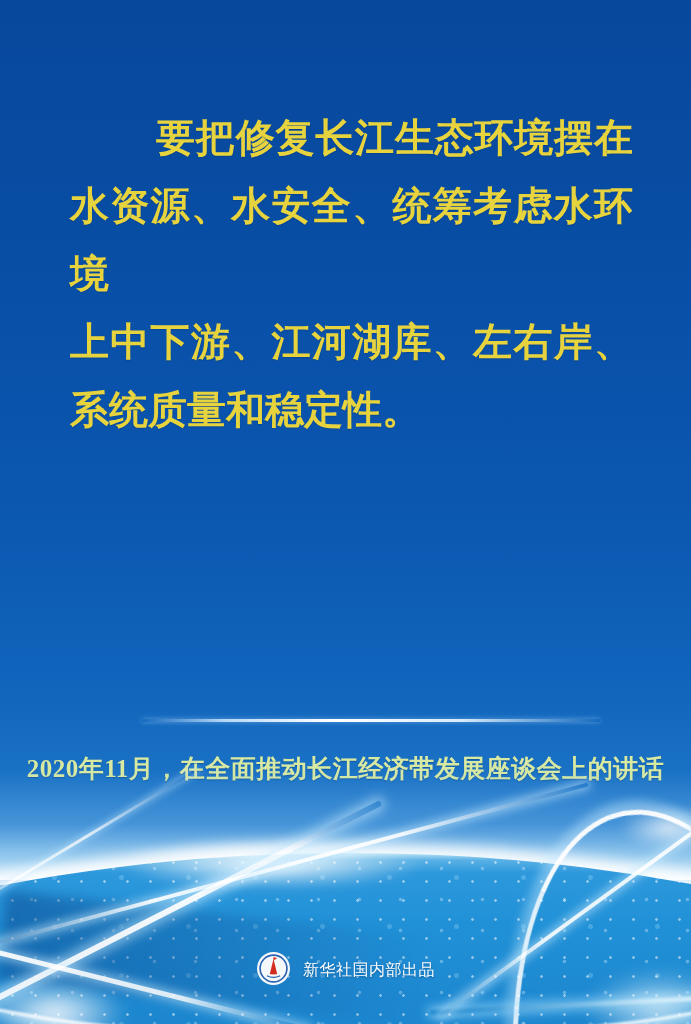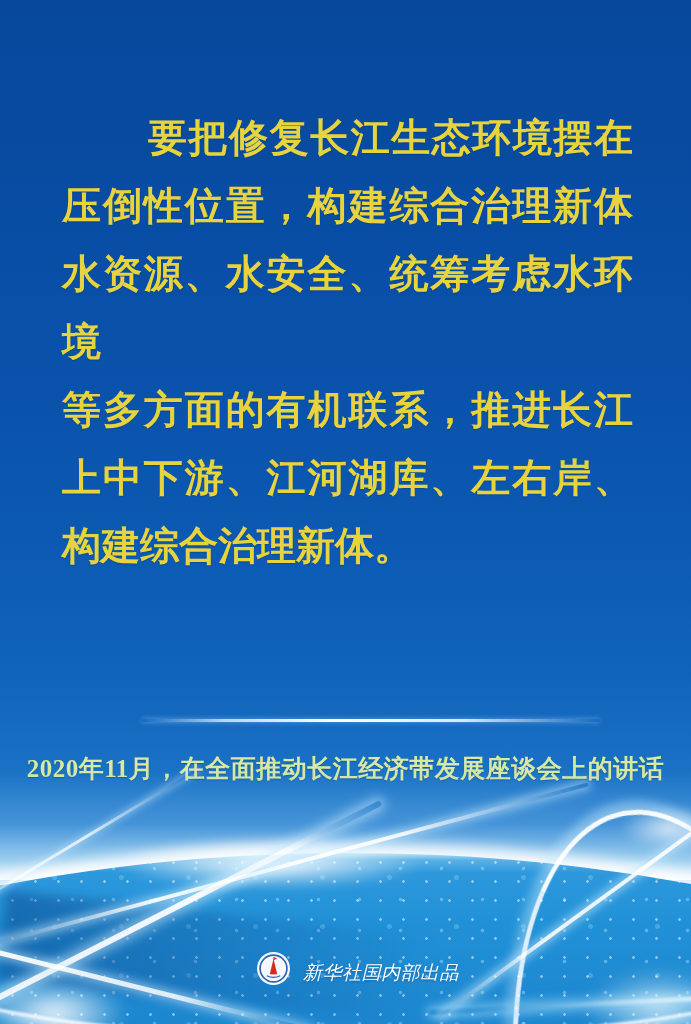--- a/index.html
+++ b/index.html
@@ -11,7 +11,7 @@
       #1064bb 66%, #1a72c5 76%, #2f87d2 82%, #5aa5dd 85%, #7dbde8 87%);
   }
   
-  .quote{position:absolute; left:62px; right:58px; top:104px;}
+  .quote{position:absolute; left:70px; right:58px; top:104px;}
   .q-line{
     color:#e7d33e; font-size:39px; font-weight:bold; line-height:68px;
     text-align:justify; text-align-last:justify; letter-spacing:0;

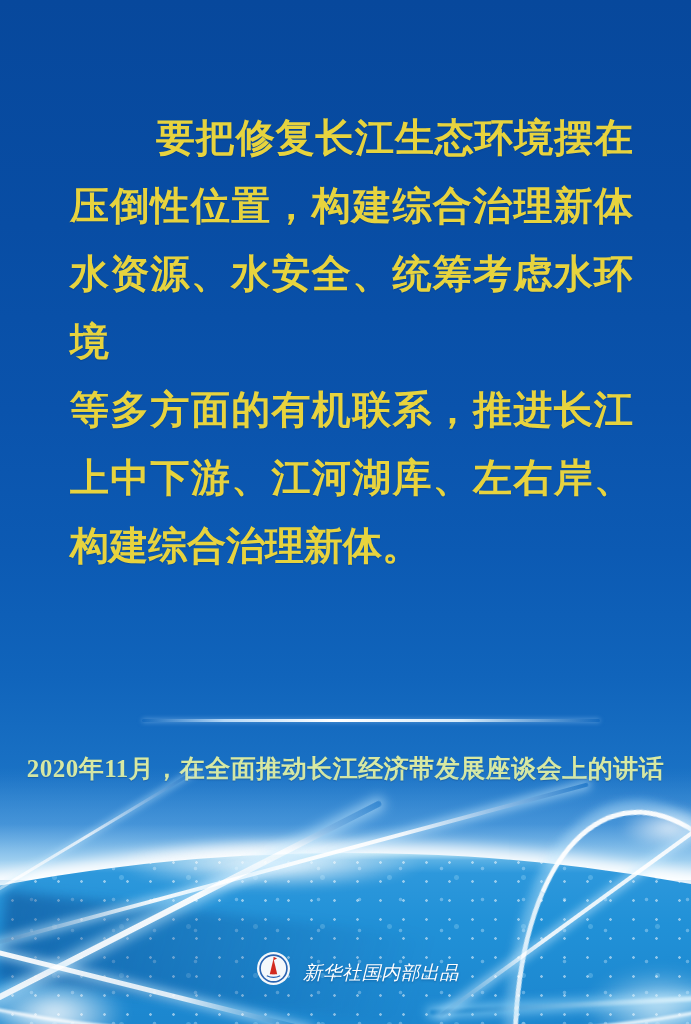--- a/index.html
+++ b/index.html
@@ -115,7 +115,6 @@
 
   <div class="quote">
     <div class="q-line first">要把修复长江生态环境摆在</div>
-    <div class="q-line">压倒性位置，构建综合治理新体</div>
     <div class="q-line">水资源、水安全、统筹考虑水环境</div>
     <div class="q-line">等多方面的有机联系，推进长江</div>
     <div class="q-line">上中下游、江河湖库、左右岸、</div>

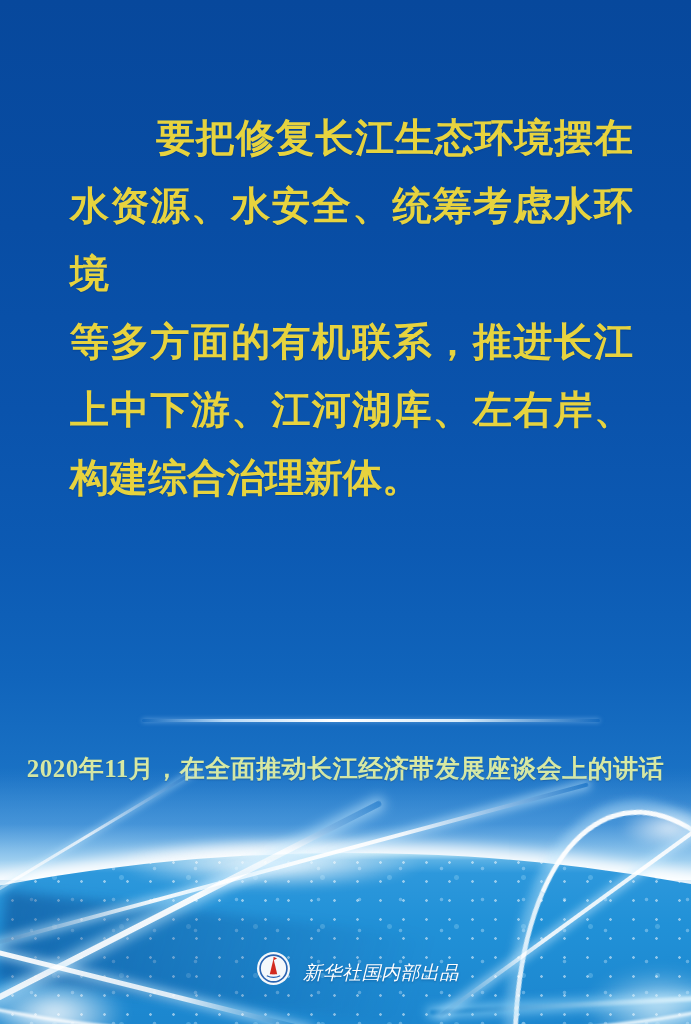--- a/index.html
+++ b/index.html
@@ -116,7 +116,6 @@
   <div class="quote">
     <div class="q-line first">要把修复长江生态环境摆在</div>
     <div class="q-line">水资源、水安全、统筹考虑水环境</div>
-    <div class="q-line">等多方面的有机联系，推进长江</div>
     <div class="q-line">上中下游、江河湖库、左右岸、</div>
     <div class="q-line last">构建综合治理新体。</div>
   </div>

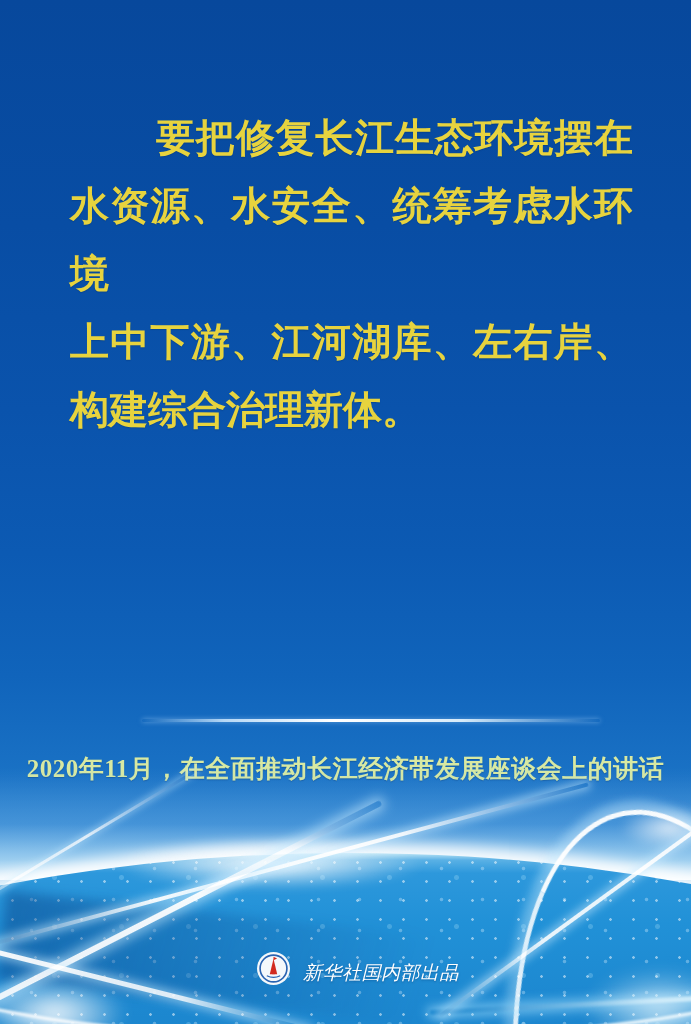--- a/index.html
+++ b/index.html
@@ -117,7 +117,7 @@
     <div class="q-line first">要把修复长江生态环境摆在</div>
     <div class="q-line">水资源、水安全、统筹考虑水环境</div>
     <div class="q-line">上中下游、江河湖库、左右岸、</div>
-    <div class="q-line last">构建综合治理新体。</div>
+    <div class="q-line last">系统质量和稳定性。</div>
   </div>
 
   <div class="divider"></div>

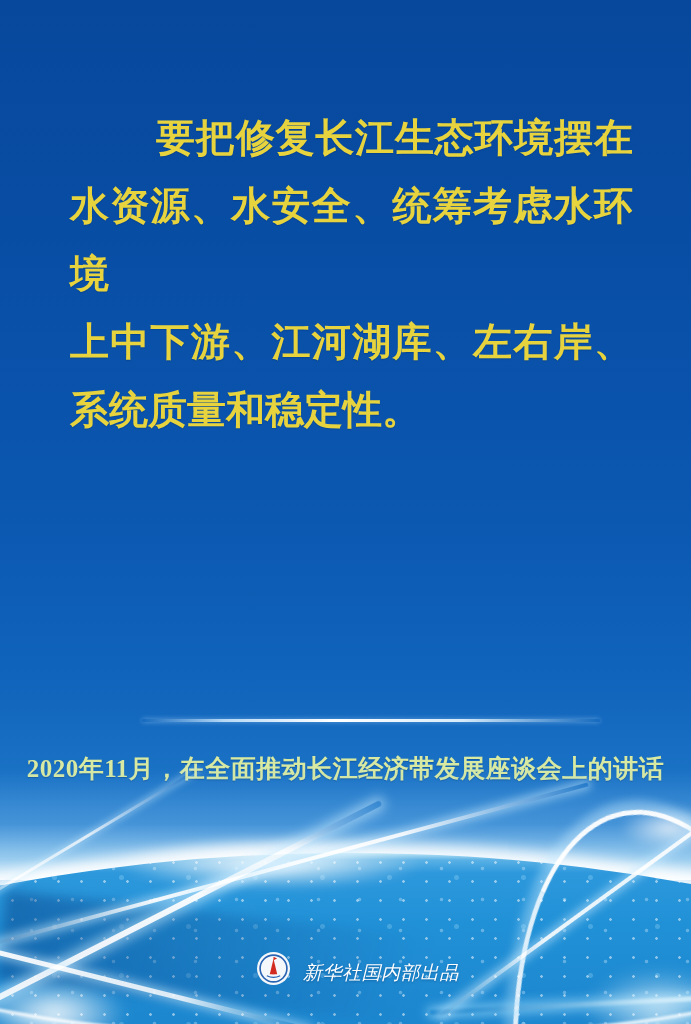--- a/index.html
+++ b/index.html
@@ -102,10 +102,9 @@
   
   .logo{position:absolute; left:257px; top:952px; width:33px; height:33px;}
   .producer{
-    position:absolute; left:303px; top:960px; color:#ffffff; font-size:19px;
+    position:absolute; left:303px; top:960px; color:#ffffff; font-size:16px;
     font-family:"Liberation Sans","DejaVu Sans",sans-serif; letter-spacing:.5px;
     text-shadow:0 1px 2px rgba(0,60,120,.5);
-    font-style:italic;
   }
 </style>
 </head>

